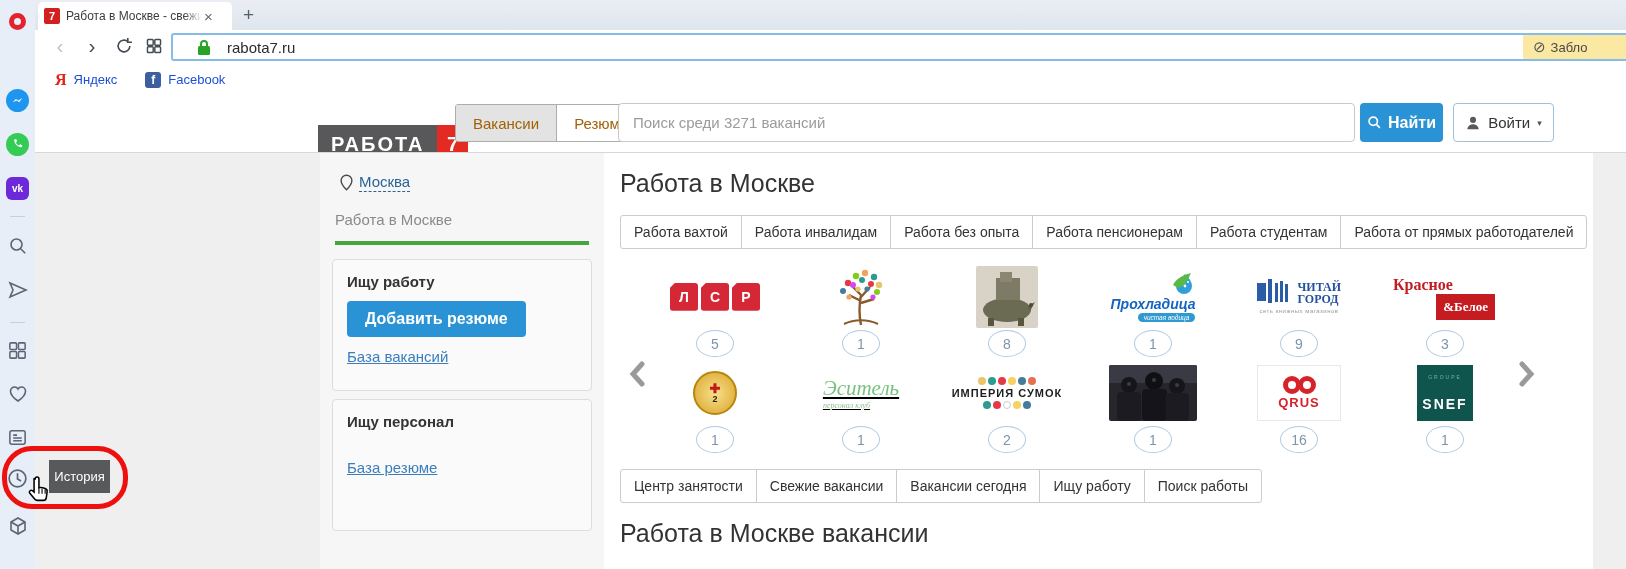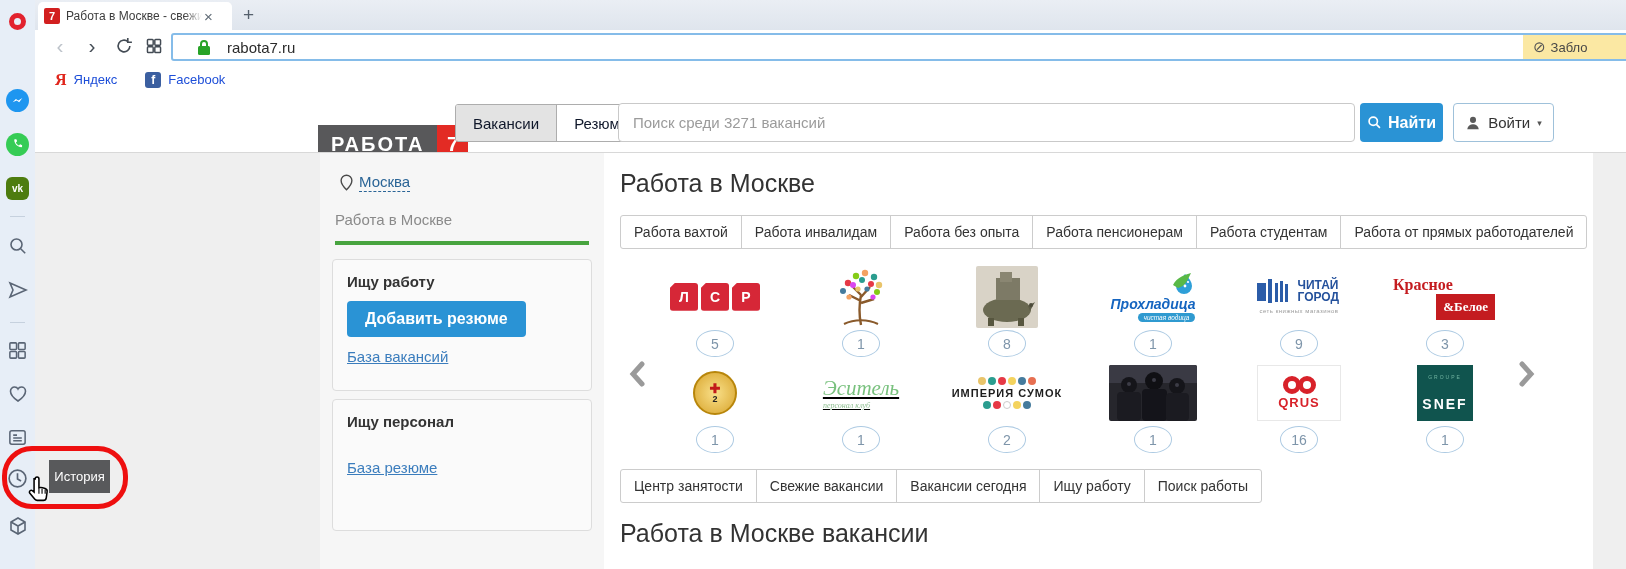--- a/index.html
+++ b/index.html
@@ -44,7 +44,7 @@
   .logo-main { background:#58585a; color:#fff; font-size:20px; font-weight:bold; letter-spacing:2px; display:flex; align-items:center; padding:0 13px; }
   .logo-seven { background:#e32b24; color:#fff; width:31px; font-size:21px; font-weight:bold; display:flex; align-items:center; justify-content:center; }
   #navtabs { position:absolute; left:420px; top:9px; height:38px; display:flex; border:1px solid #adadad; border-radius:3px; overflow:hidden; }
-  .navtab { padding:0 17px; display:flex; align-items:center; font-size:15px; color:#0f172a; background:#fff; cursor:pointer; }
+  .navtab { padding:0 17px; display:flex; align-items:center; font-size:15px; color:#a16207; background:#fff; cursor:pointer; }
   .navtab.active { background:#e3e3e3; border-right:1px solid #adadad; }
   #searchbox { position:absolute; left:583px; top:8px; width:737px; height:39px; border:1px solid #c9c9c9; border-radius:4px; padding:0 14px; font-size:15px; color:#333; font-family:"Liberation Sans",sans-serif; }
   #searchbox::placeholder { color:#9b9b9b; }

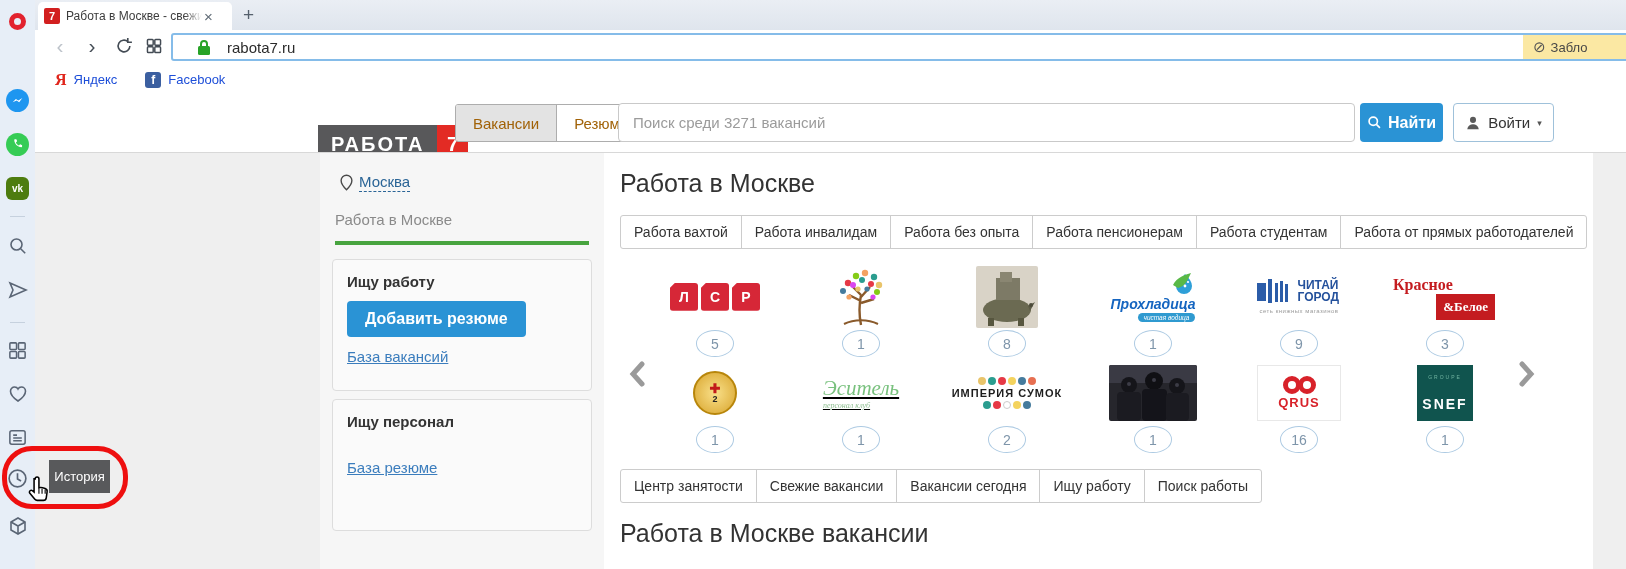--- a/index.html
+++ b/index.html
@@ -13,7 +13,7 @@
   .opera-o { width:17px; height:17px; border:5px solid #e2222e; border-radius:50%; }
   .msgr { width:23px; height:23px; border-radius:50%; background:#1e96f0; display:flex; align-items:center; justify-content:center; }
   .wapp { width:23px; height:23px; border-radius:50%; background:#35cc55; display:flex; align-items:center; justify-content:center; }
-  .vkic { width:23px; height:23px; border-radius:6px; background:#4d7c0f; color:#fff; font-weight:bold; font-size:10px; display:flex; align-items:center; justify-content:center; }
+  .vkic { width:23px; height:23px; border-radius:6px; background:#6d28d9; color:#fff; font-weight:bold; font-size:10px; display:flex; align-items:center; justify-content:center; }
 
   
   #tabbar { position:absolute; left:35px; top:0; width:1591px; height:30px; background:linear-gradient(#eaeef4,#dfe5ed); }

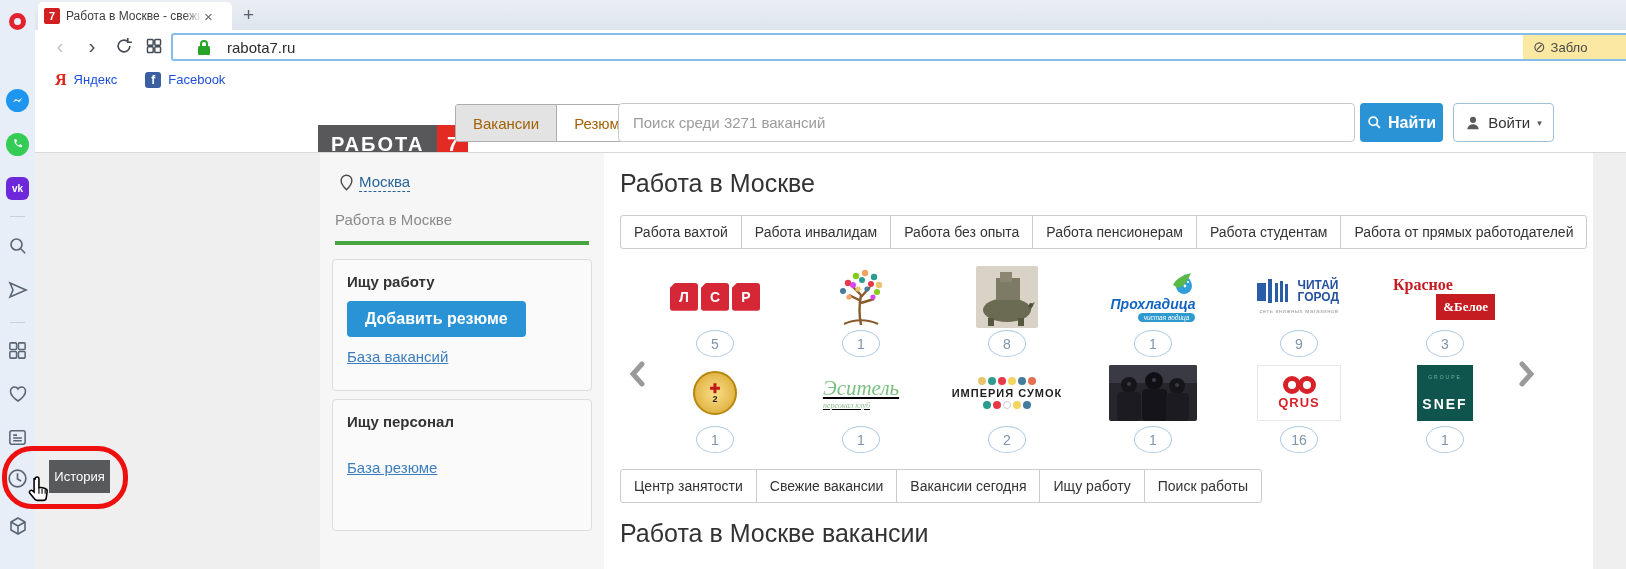--- a/index.html
+++ b/index.html
@@ -87,7 +87,7 @@
   .prx-name { font-size:14px; font-weight:bold; font-style:italic; color:#1565c0; line-height:1.1; }
   .prx-badge { background:#2f9ad0; color:#fff; font-size:6.5px; font-style:italic; padding:1px 6px; border-radius:7px; margin-top:1px; }
   .chg { display:flex; flex-direction:column; align-items:center; }
-  .chg-top { display:flex; align-items:flex-start; gap:1px; }
+  .chg-top { display:flex; align-items:flex-end; gap:1px;font-family:Liberation Serif, serif; }
   .chg-name { font-size:12px; font-weight:bold; color:#24519c; line-height:1; width:44px; }
   .chg-sub { font-size:6px; color:#9a9a9a; letter-spacing:.5px; margin-top:3px; }
   .kb { position:relative; width:104px; height:50px; font-family:"Liberation Serif",serif; }

